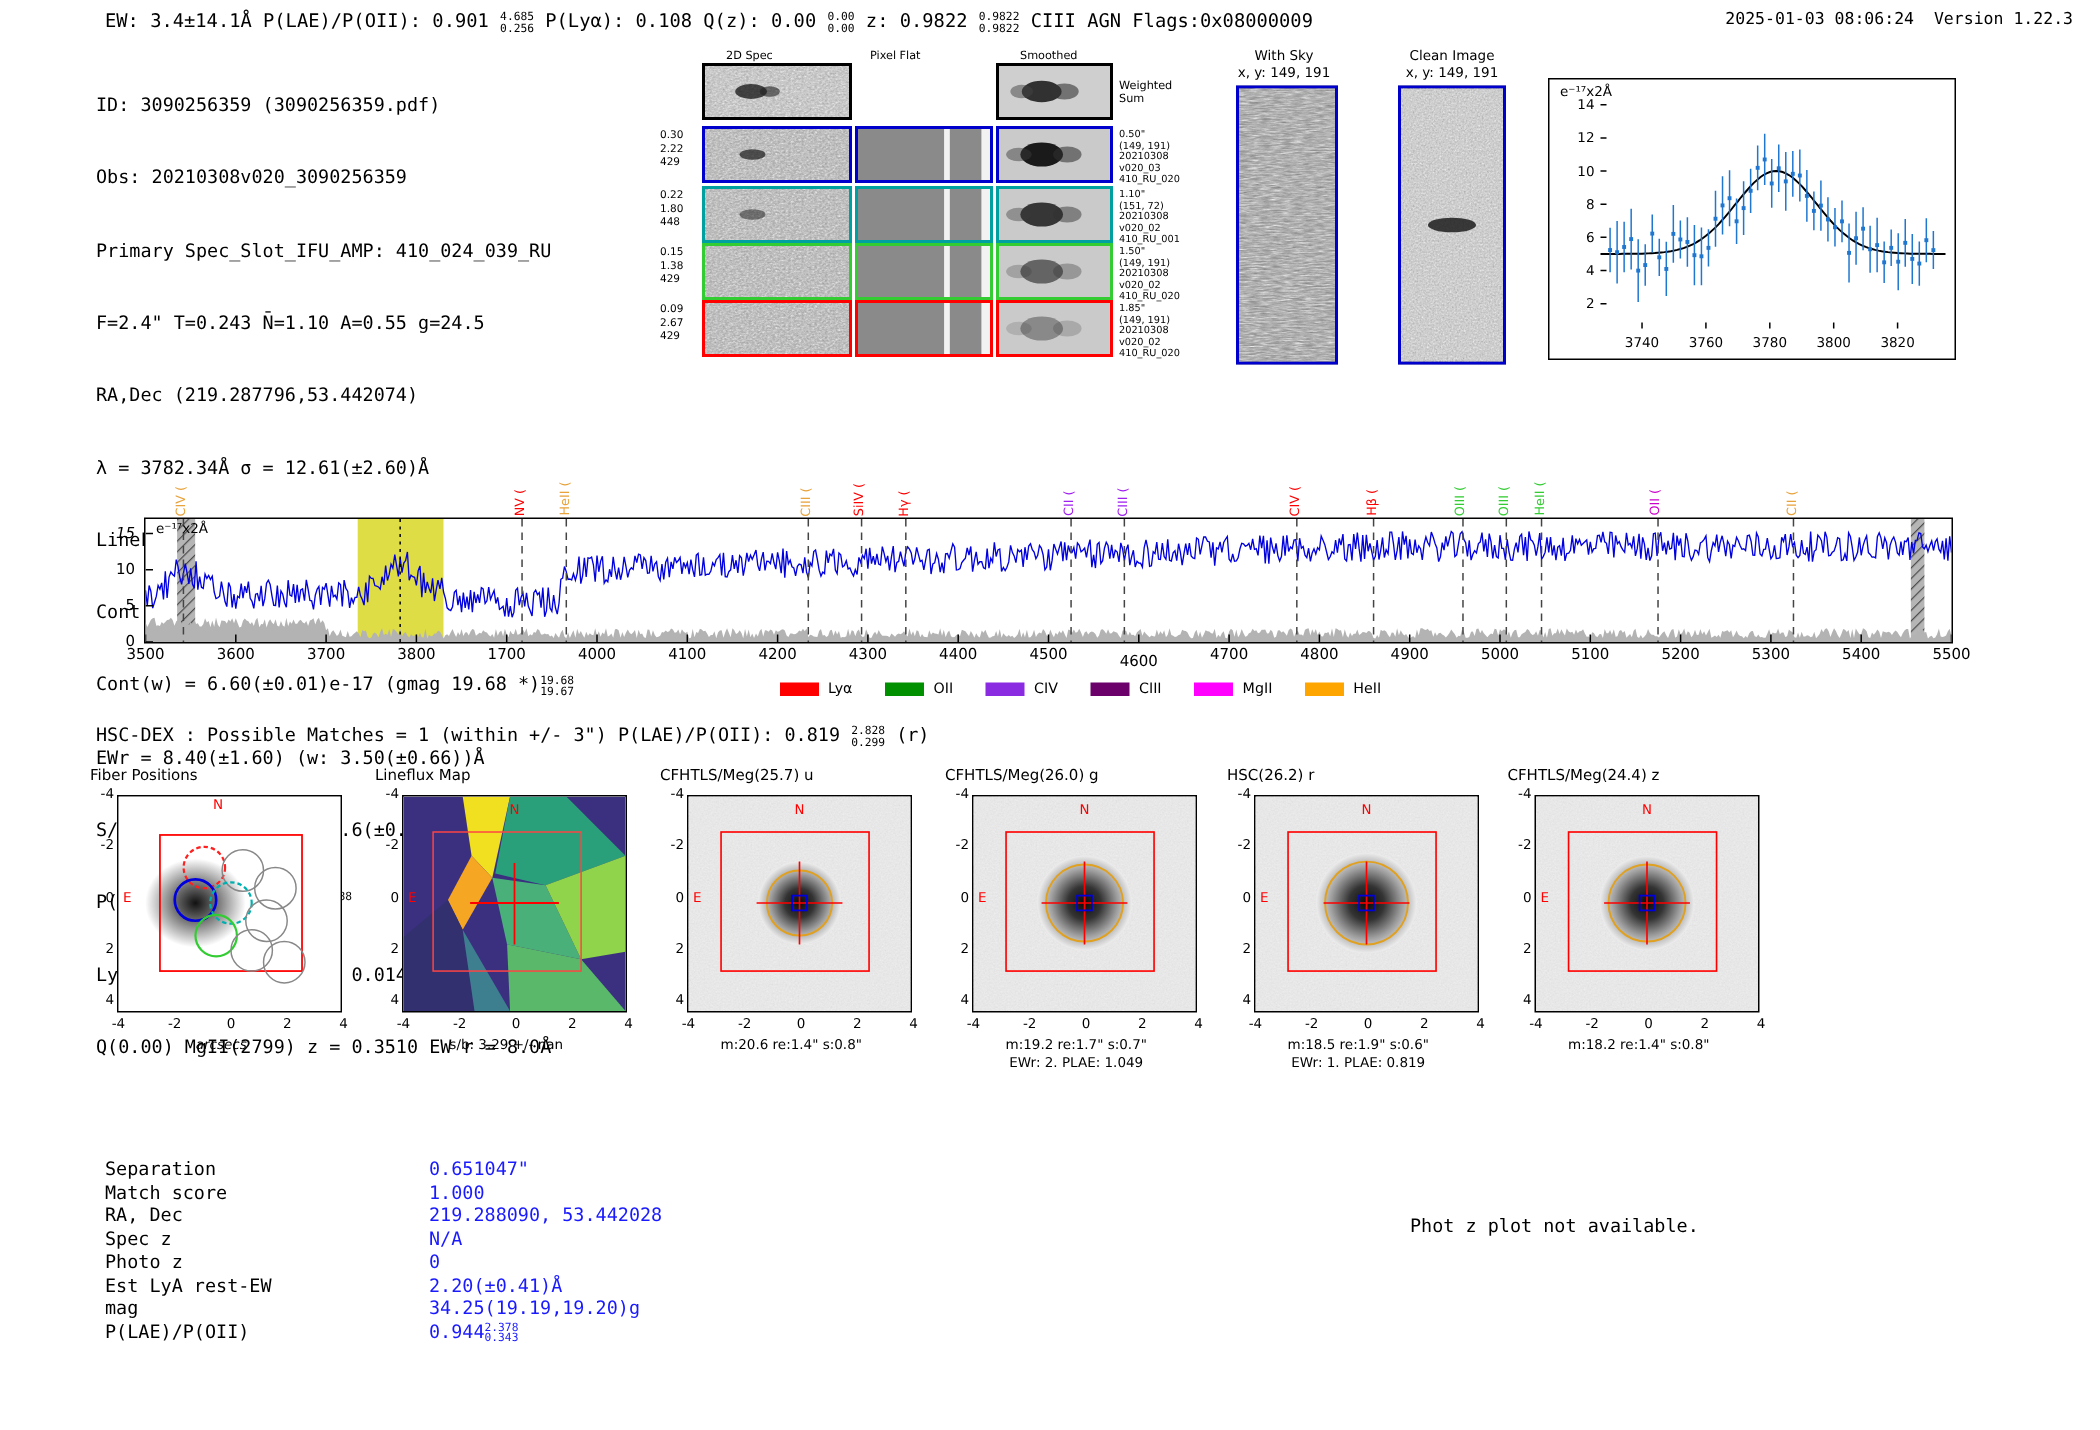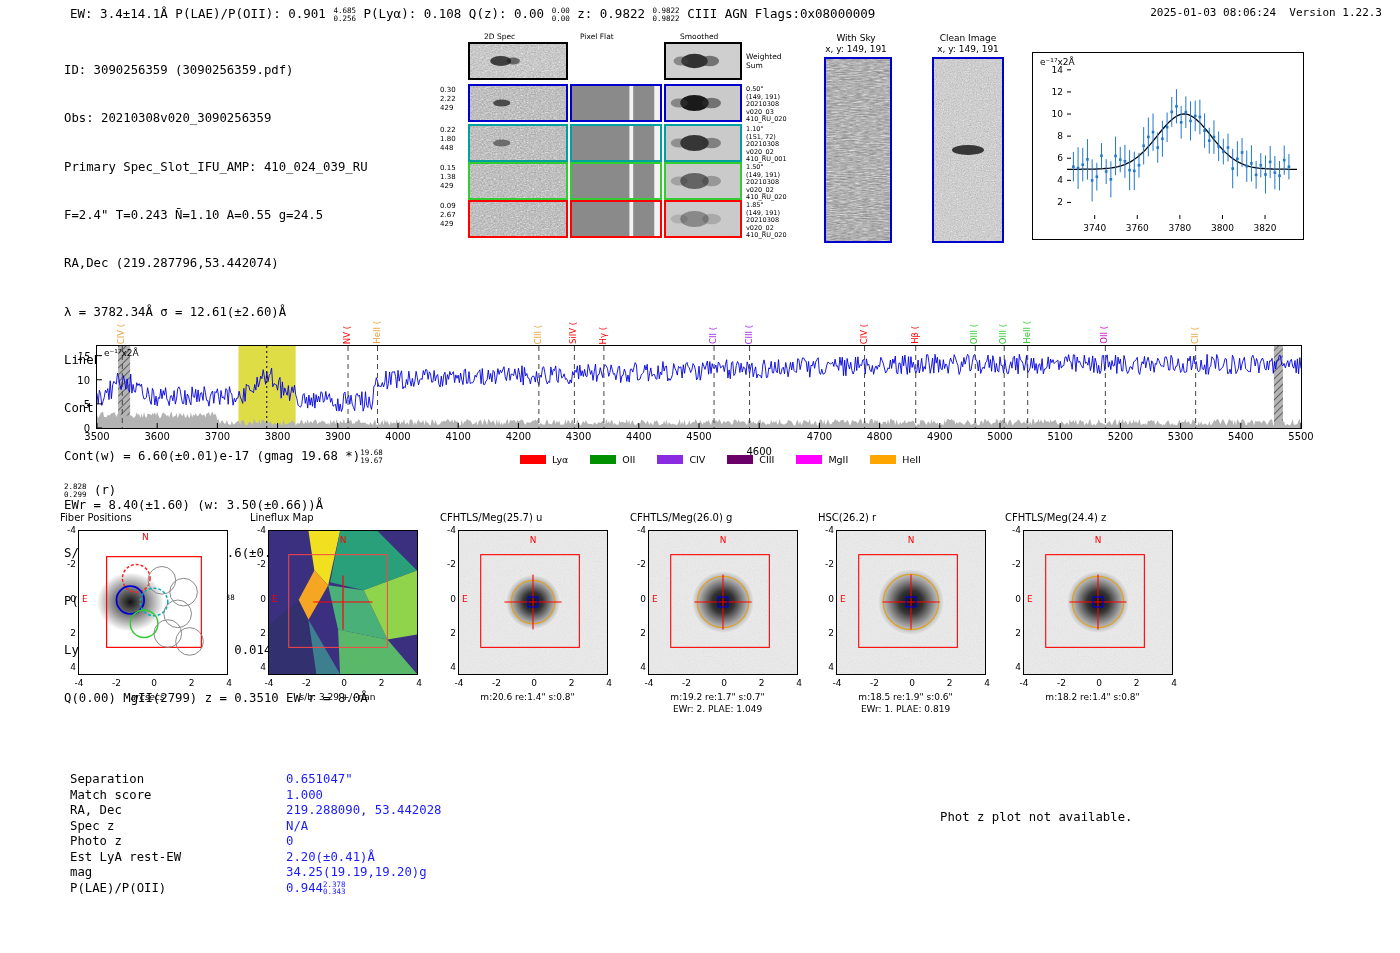--- a/index.html
+++ b/index.html
@@ -478,7 +478,7 @@
     <div class="tickl" style="left: 61.2px; top: 1px;">3600</div>
     <div class="tickl" style="left: 121.4px; top: 1px;">3700</div>
     <div class="tickl" style="left: 181.6px; top: 1px;">3800</div>
-    <div class="tickl" style="left: 241.8px; top: 1px;">3900</div>
+    <div class="tickl" style="left: 241.8px; top: 1px;">1700</div>
     <div class="tickl" style="left: 302px; top: 1px;">4000</div>
     <div class="tickl" style="left: 362.2px; top: 1px;">4100</div>
     <div class="tickl" style="left: 422.4px; top: 1px;">4200</div>

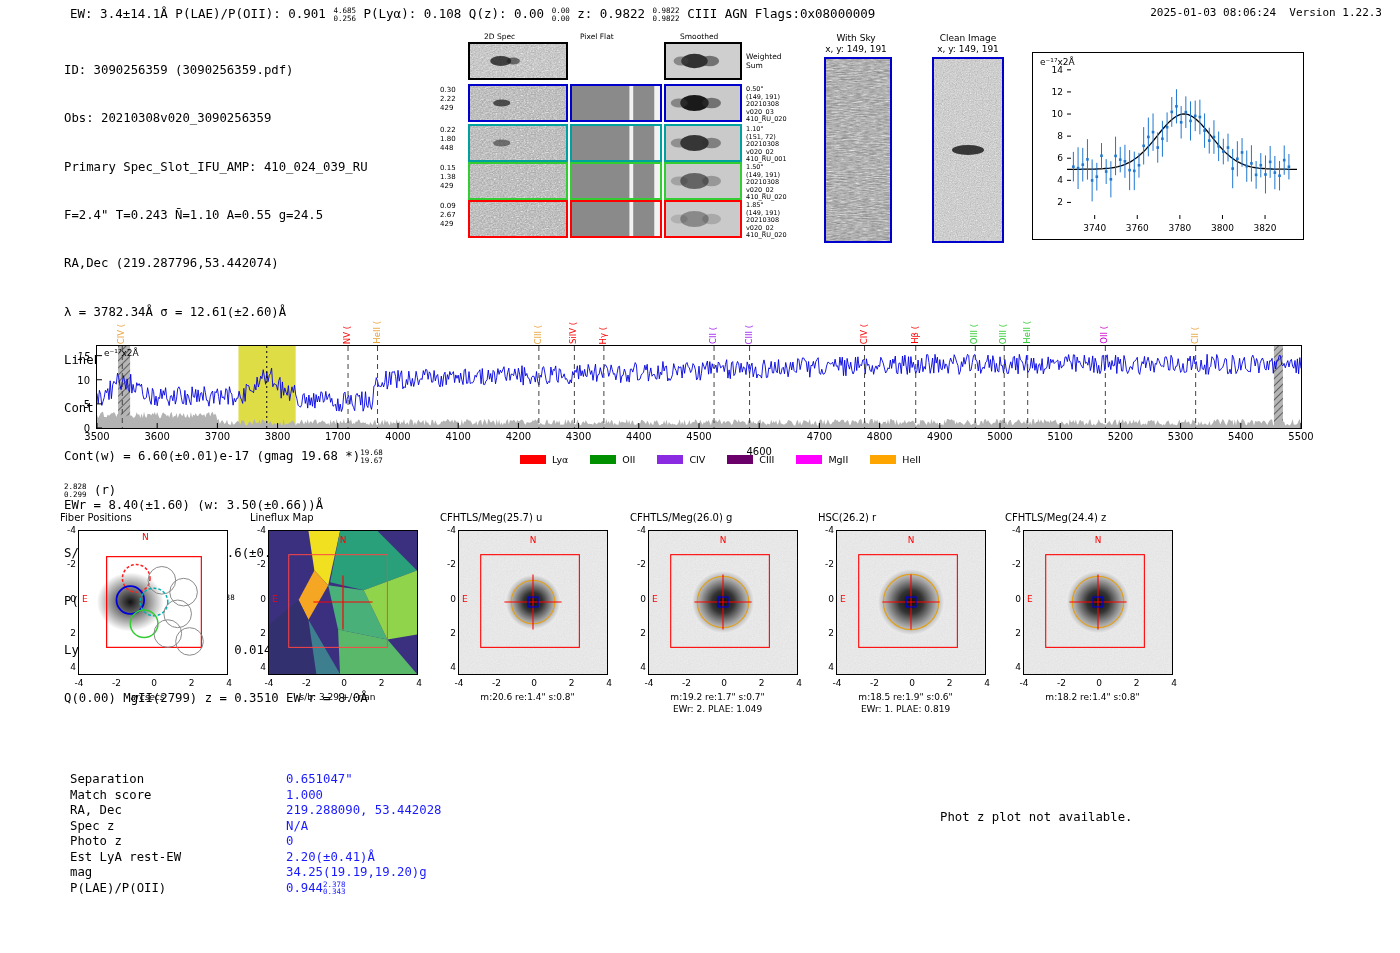--- a/index.html
+++ b/index.html
@@ -485,7 +485,7 @@
     <div class="tickl" style="left: 482.6px; top: 1px;">4300</div>
     <div class="tickl" style="left: 542.8px; top: 1px;">4400</div>
     <div class="tickl" style="left: 603px; top: 1px;">4500</div>
-    <div class="tickl" style="left: 663.2px; top: 16px;">4600</div>
+    <div class="tickl" style="left: 663.2px; top: 6px;">4600</div>
     <div class="tickl" style="left: 723.4px; top: 1px;">4700</div>
     <div class="tickl" style="left: 783.6px; top: 1px;">4800</div>
     <div class="tickl" style="left: 843.8px; top: 1px;">4900</div>

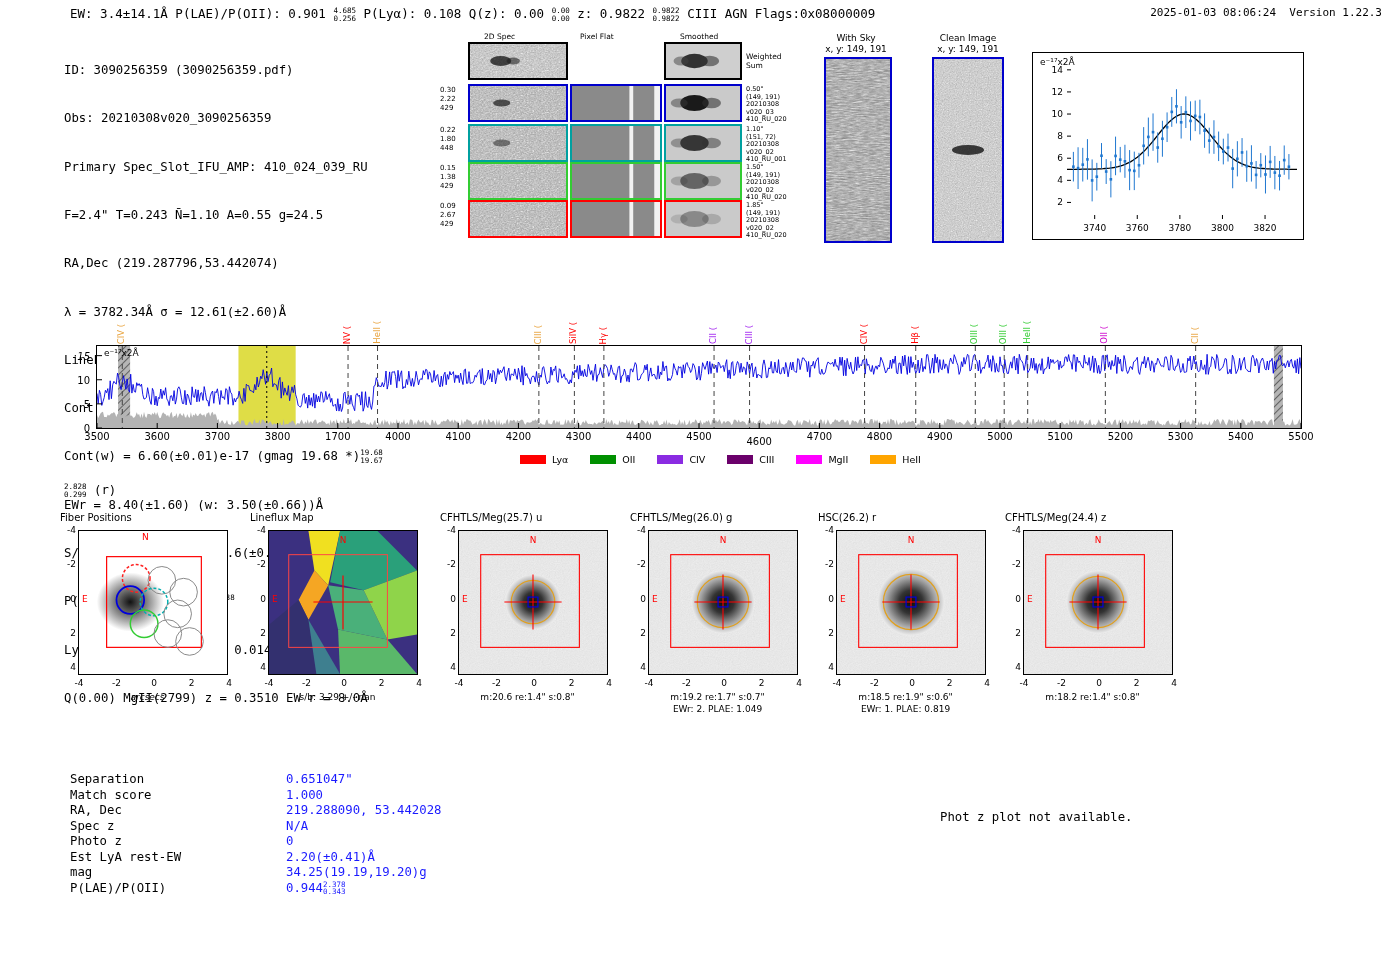--- a/index.html
+++ b/index.html
@@ -542,7 +542,7 @@
   </div>
 
 <div class="abs mono" id="hscline">
-  <span class="frac"><span>2.828</span><span>0.299</span></span><span> (r)</span>
+  <span>HSC-DEX : Possible Matches = 1 (within +/- 3")  P(LAE)/P(OII): 0.819 </span><span class="frac"><span>2.828</span><span>0.299</span></span><span> (r)</span>
 </div>
 
 <div id="cutoutrow">

